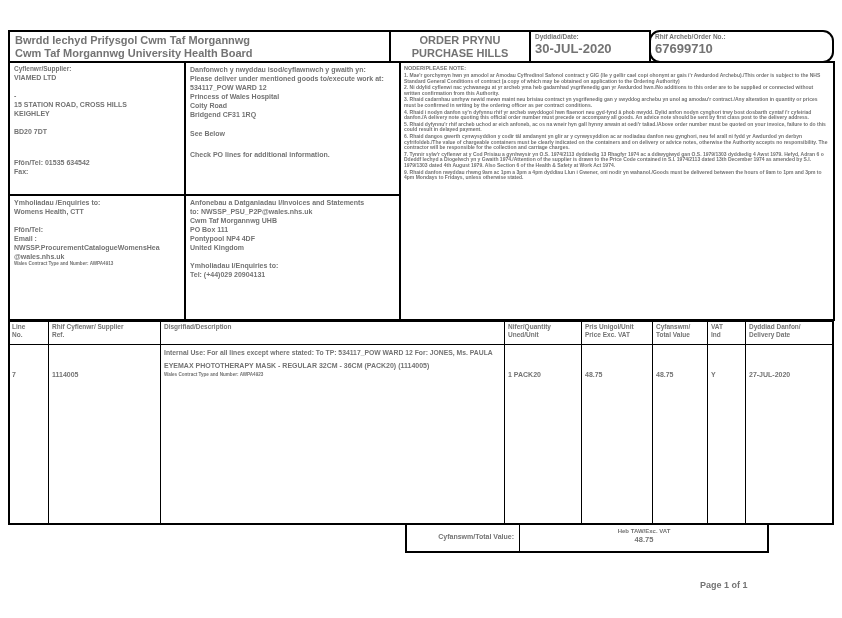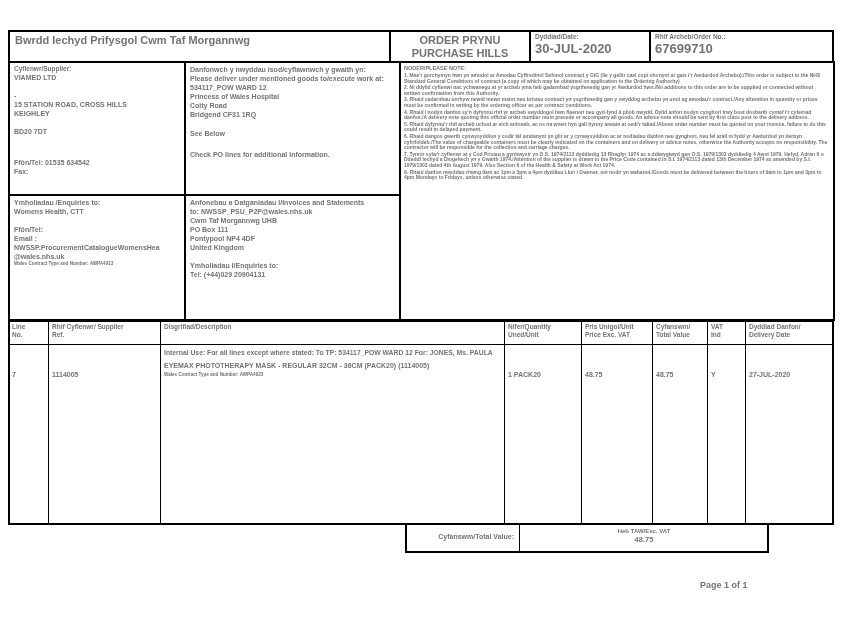--- a/index.html
+++ b/index.html
@@ -81,6 +81,7 @@
 
   <div class="abs bx" id="org-cell">
     <div>Bwrdd Iechyd Prifysgol Cwm Taf Morgannwg</div>
+    <div>Cwm Taf Morgannwg University Health Board</div>
   </div>
   <div class="abs bx" id="title-cell">
     <div>ORDER PRYNU</div>

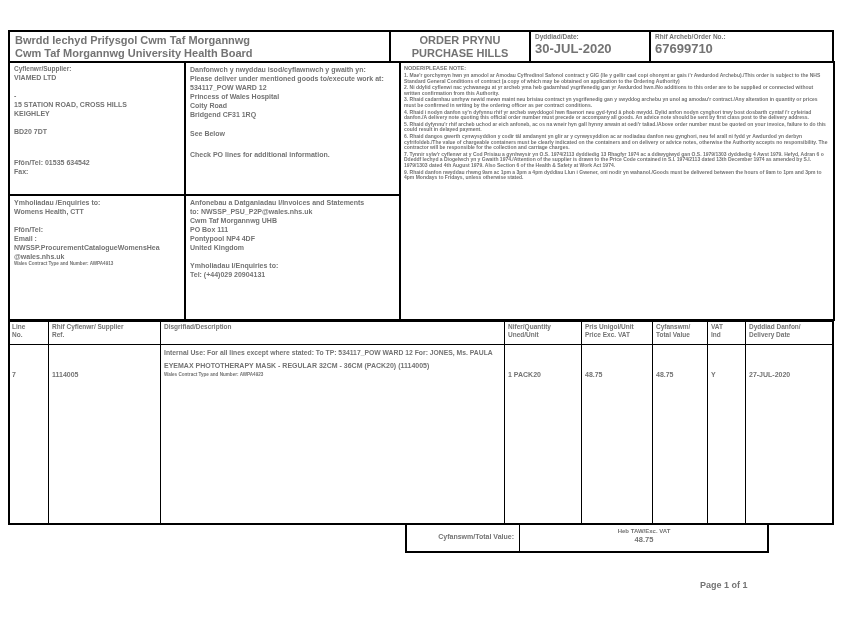--- a/index.html
+++ b/index.html
@@ -17,7 +17,7 @@
   #org-cell{left:8px;top:30px;width:383px;height:33px;padding:2px 5px;font-size:11px;line-height:13px;}
   #title-cell{left:389px;top:30px;width:142px;height:33px;text-align:center;font-size:11px;line-height:13px;padding-top:2px;}
   #date-cell{left:529px;top:30px;width:122px;height:33px;padding:1px 4px;}
-  #order-cell{left:649px;top:30px;width:185px;height:33px;padding:1px 4px;}
+  #order-cell{left:649px;top:30px;width:185px;height:33px;padding:1px 4px;border-radius:11px;}
   .big-value{font-size:13px;line-height:16px;}
 
   

